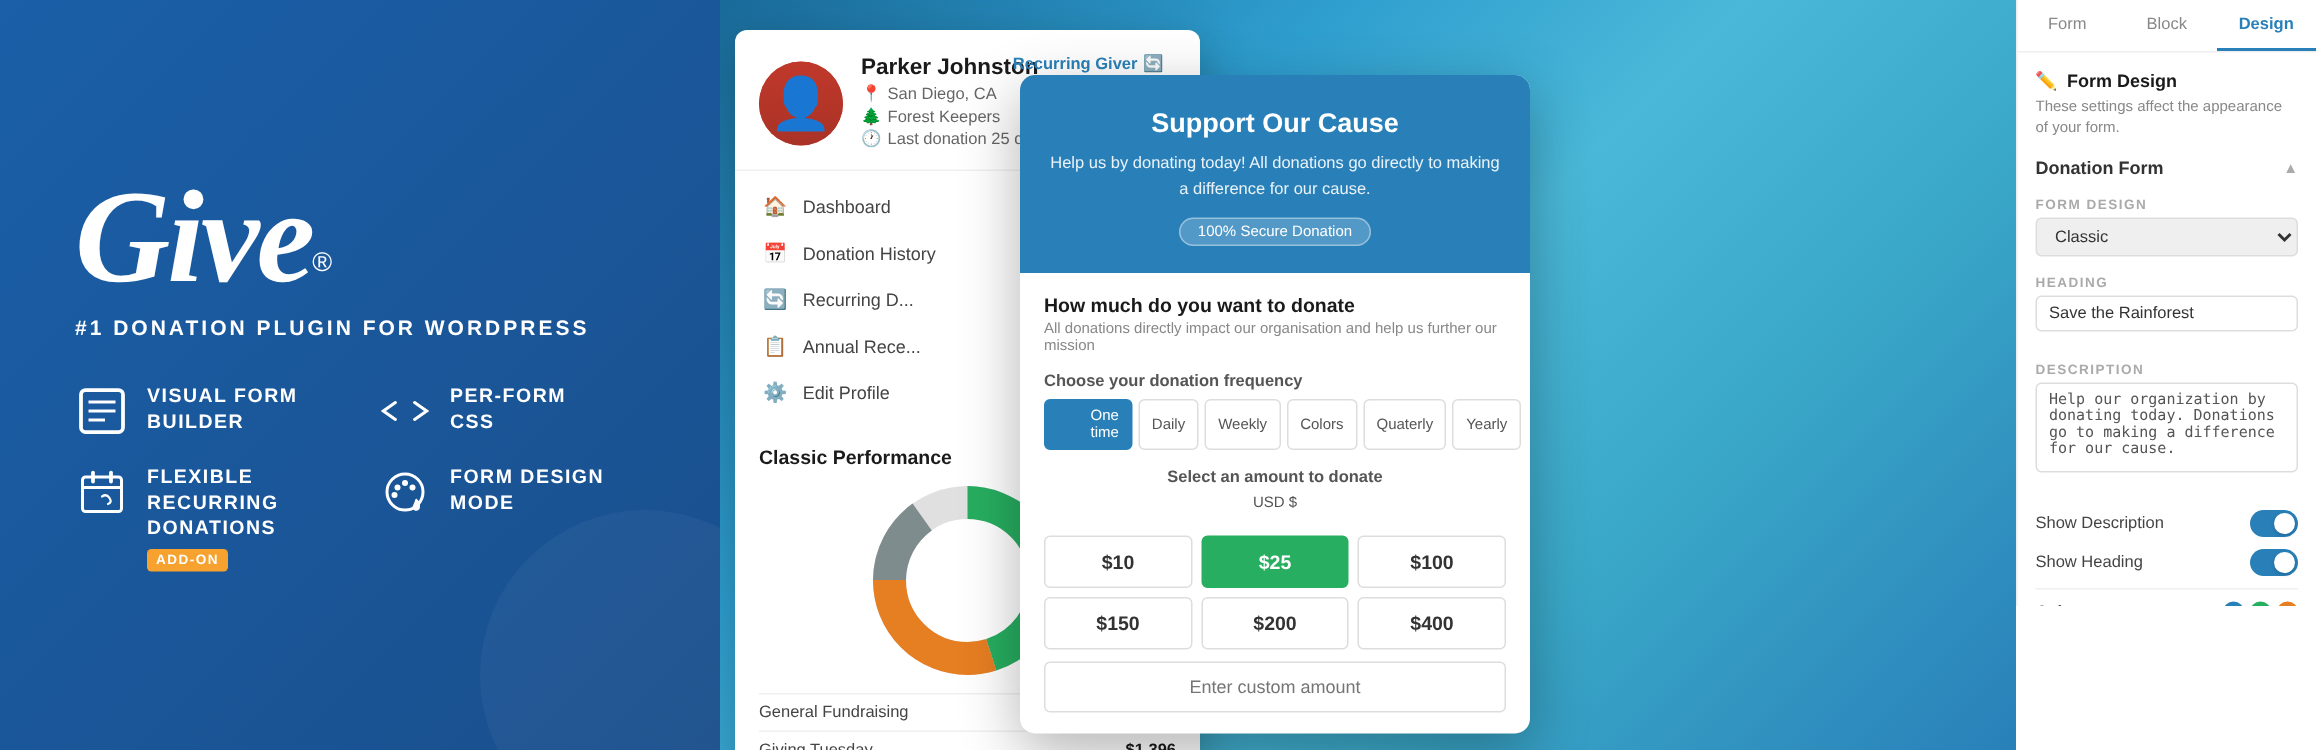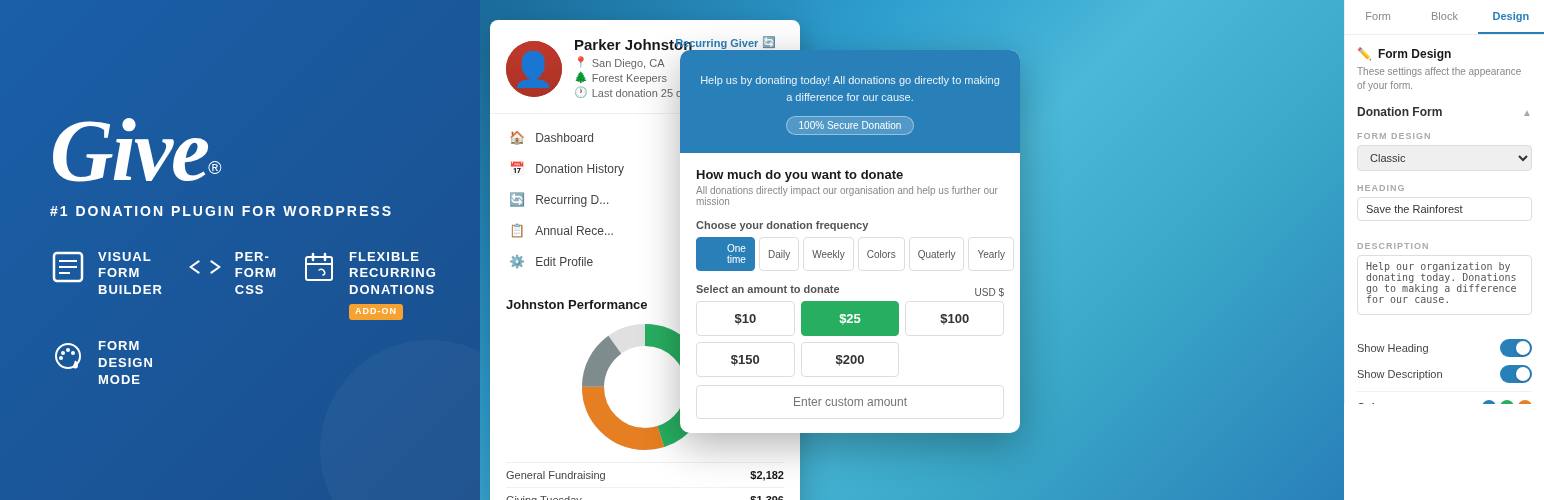--- a/index.html
+++ b/index.html
@@ -643,6 +643,7 @@
 
   <div class="donation-form-card">
     <div class="form-header">
+      <h2>Support Our Cause</h2>
       <p>Help us by donating today! All donations go directly to making a difference for our cause.</p>
       <span class="secure-badge">100% Secure Donation</span>
     </div>

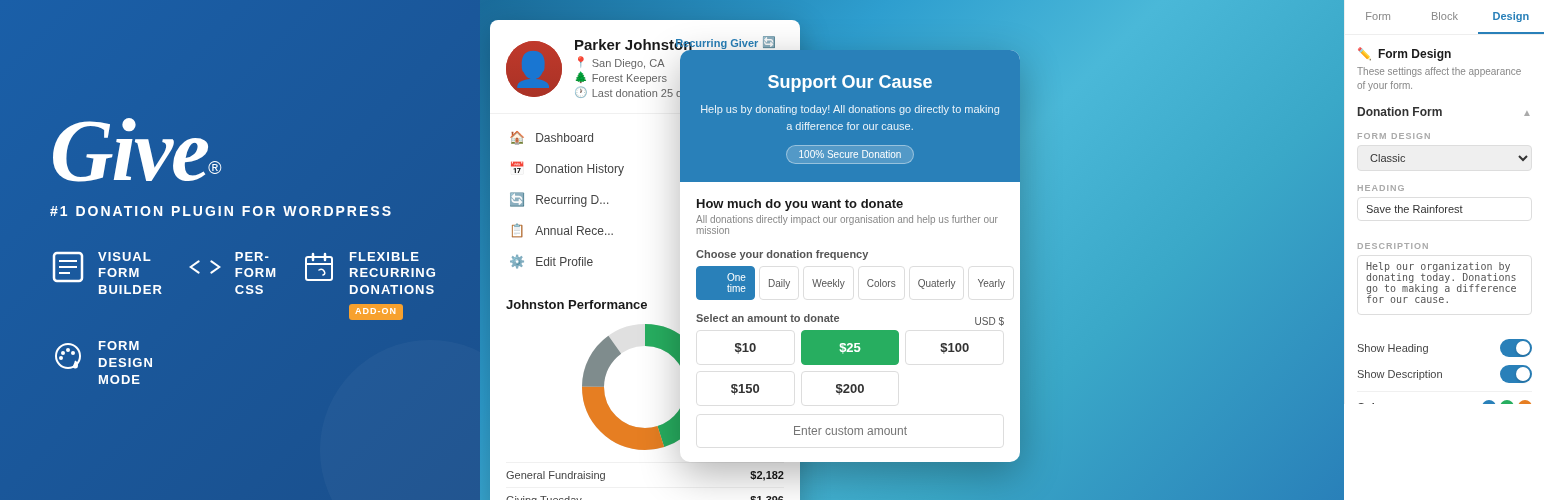--- a/index.html
+++ b/index.html
@@ -63,7 +63,7 @@
     }
     .features {
       display: grid;
-      grid-template-columns: 1fr 1fr 1fr;
+      grid-template-columns: 1fr 1fr;
       gap: 18px 24px;
     }
     .feature-item {

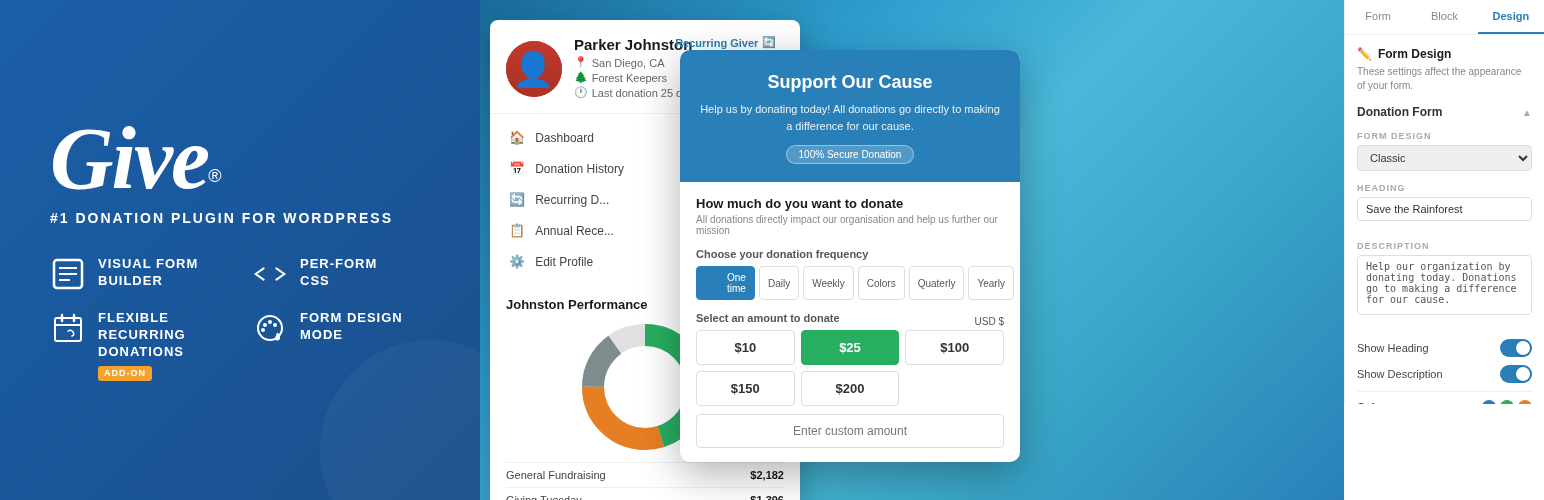--- a/index.html
+++ b/index.html
@@ -615,7 +615,7 @@
     </div>
 
     <div class="campaign-section">
-      <div class="campaign-title">Johnston Performance</div>
+      <div class="campaign-title">Classic Performance</div>
       <div class="donut-chart">
         <svg viewBox="0 0 130 130">
 

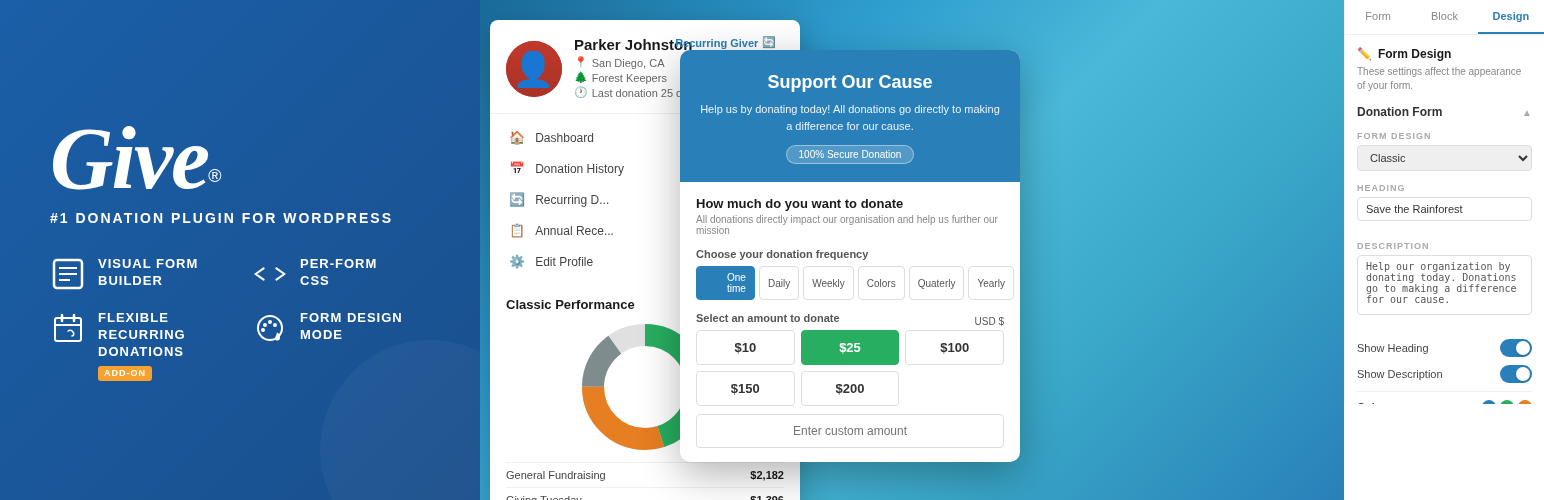--- a/index.html
+++ b/index.html
@@ -306,9 +306,10 @@
     }
     .amount-header {
       display: flex;
-      justify-content: space-between;
-      align-items: center;
-      margin-bottom: 0;
+      justify-content: flex-end;
+      align-items: center;
+      margin-bottom: 16px;
+      flex-direction: column;
     }
     .currency-select {
       font-size: 10px;

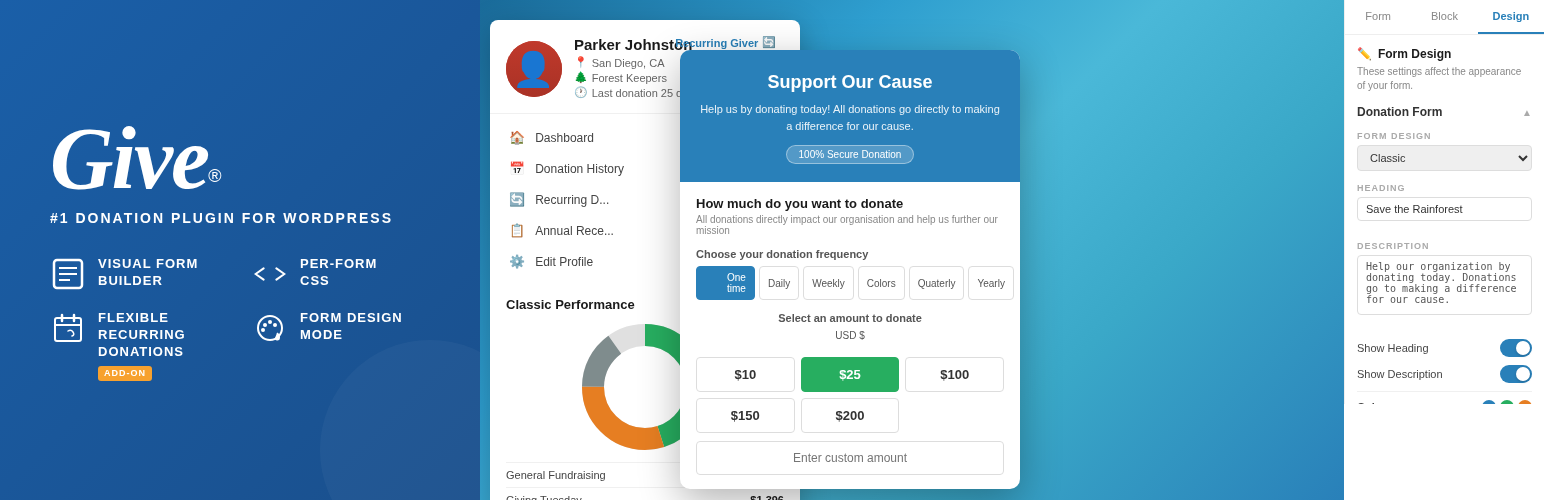--- a/index.html
+++ b/index.html
@@ -716,12 +716,12 @@
     </div>
 
     <div class="toggle-row">
+      <span class="toggle-label">Show Description</span>
+      <div class="toggle"></div>
+    </div>
+
+    <div class="toggle-row">
       <span class="toggle-label">Show Heading</span>
-      <div class="toggle"></div>
-    </div>
-
-    <div class="toggle-row">
-      <span class="toggle-label">Show Description</span>
       <div class="toggle"></div>
     </div>
 

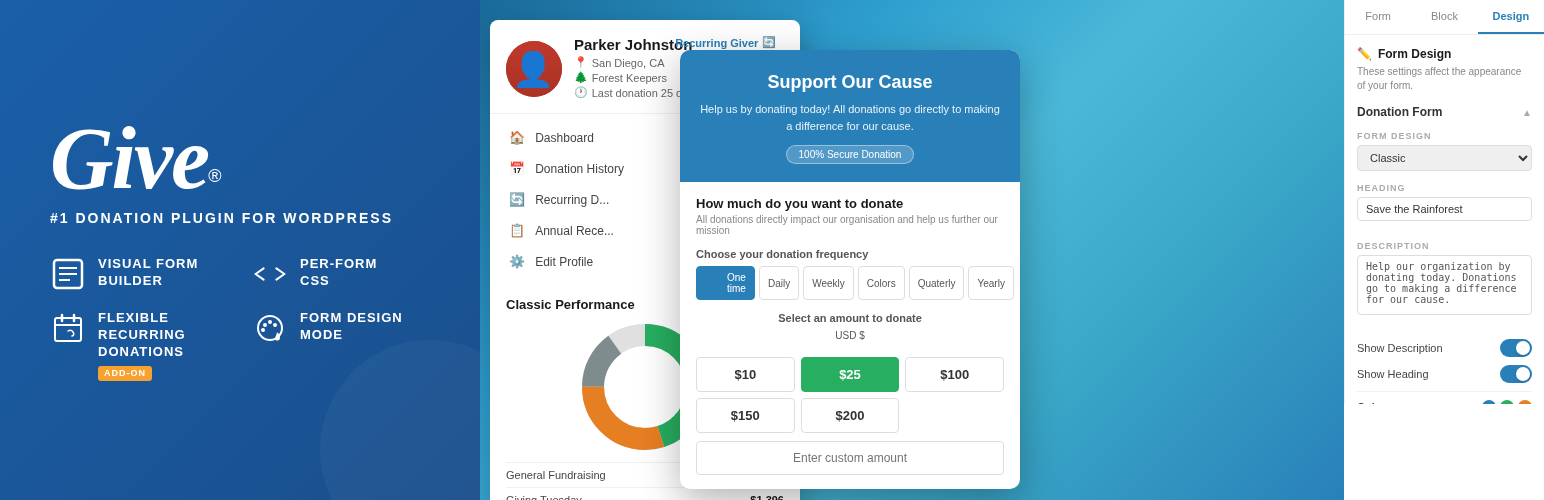--- a/index.html
+++ b/index.html
@@ -672,6 +672,7 @@
         <button class="amount-btn">$100</button>
         <button class="amount-btn">$150</button>
         <button class="amount-btn">$200</button>
+        <button class="amount-btn">$400</button>
       </div>
       <input class="custom-amount" type="text" placeholder="Enter custom amount" style="">
     </div>

